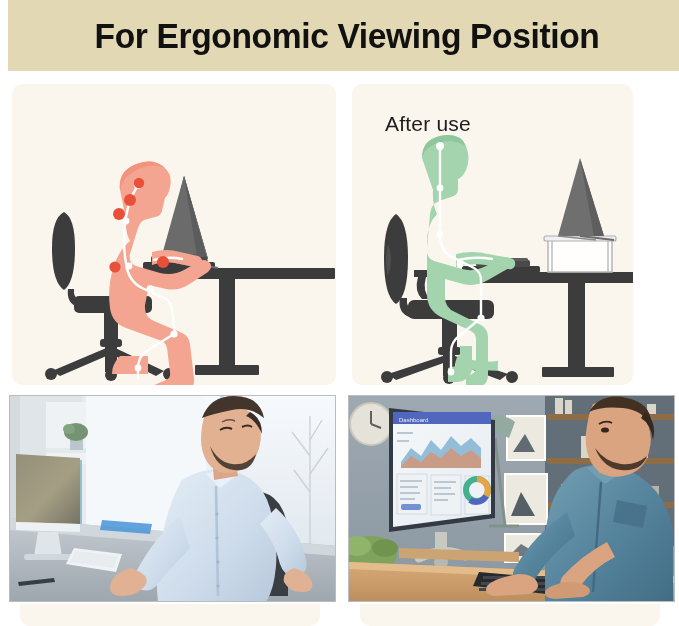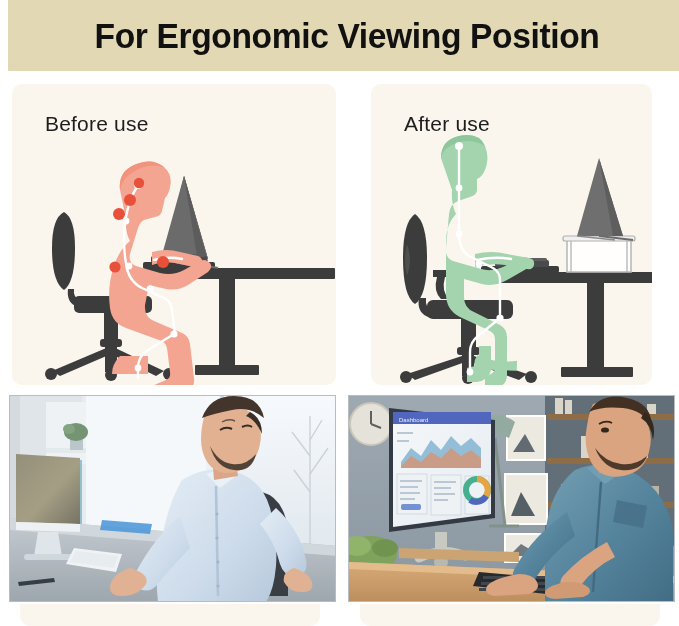--- a/index.html
+++ b/index.html
@@ -57,7 +57,6 @@
 </div>
 
 <div class="panel panel-left">
-  <div class="panel-label">Before use</div>
 
   <svg width="324" height="301" viewBox="0 0 324 301" aria-hidden="true">
 

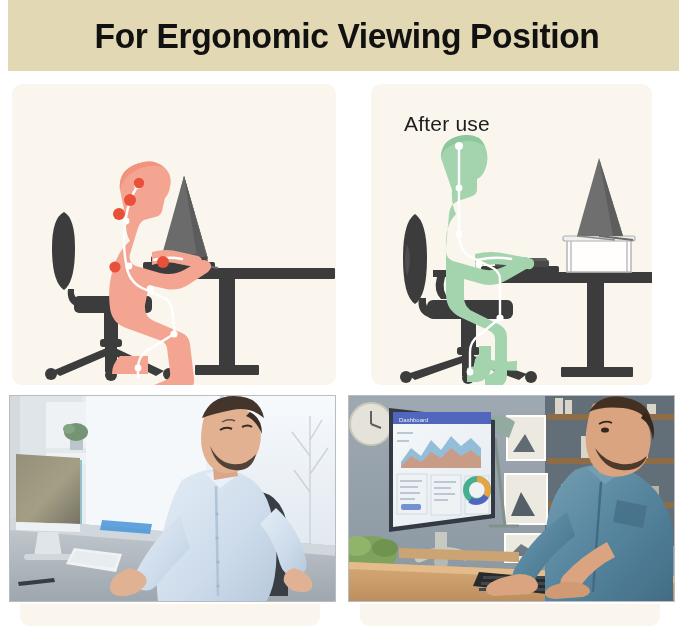--- a/index.html
+++ b/index.html
@@ -27,7 +27,7 @@
     background:#faf6ee;border-radius:10px;overflow:hidden;
   }
   .panel-left{left:12px;width:324px;}
-  .panel-right{left:352px;width:281px;margin-left:19px;}
+  .panel-right{left:352px;width:281px;}
   .panel-label{
     position:absolute;left:33px;top:28px;
     font-size:21px;color:#1d1d1d;letter-spacing:0.2px;

